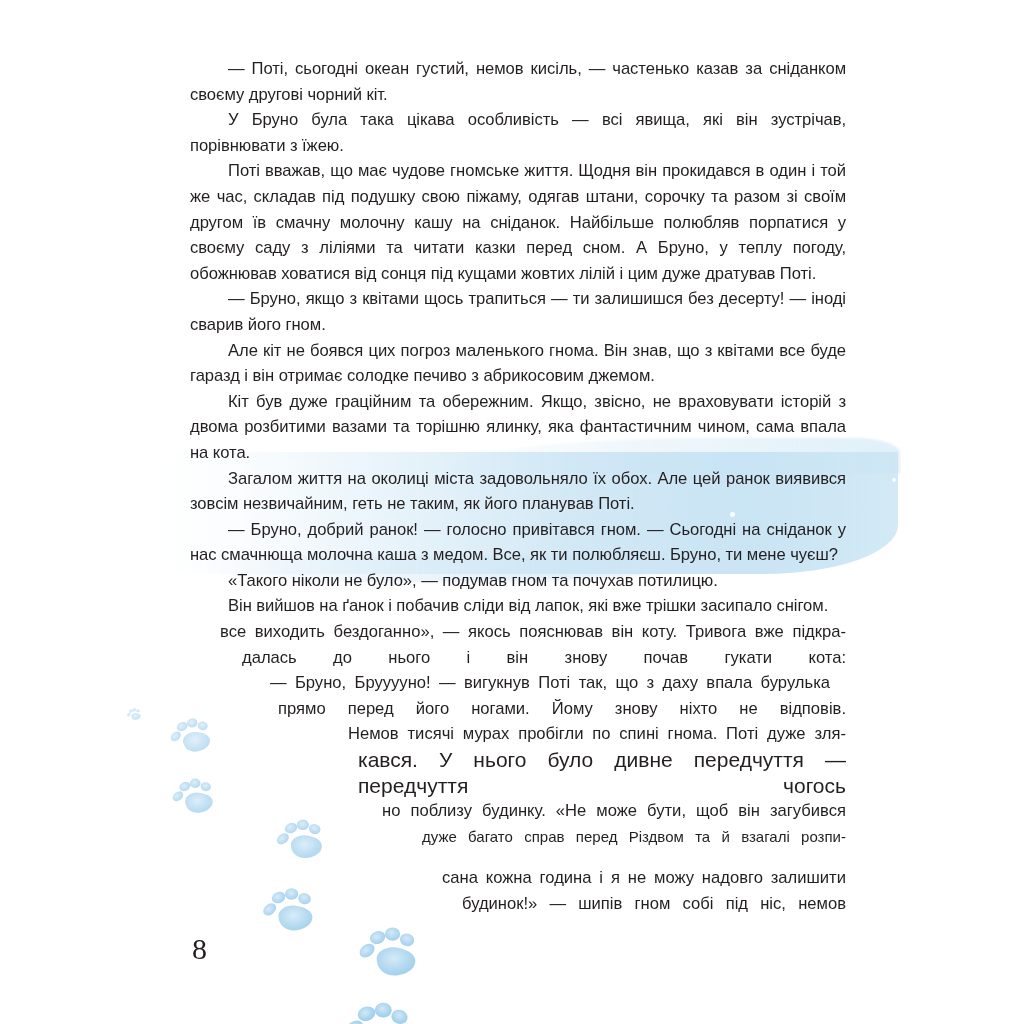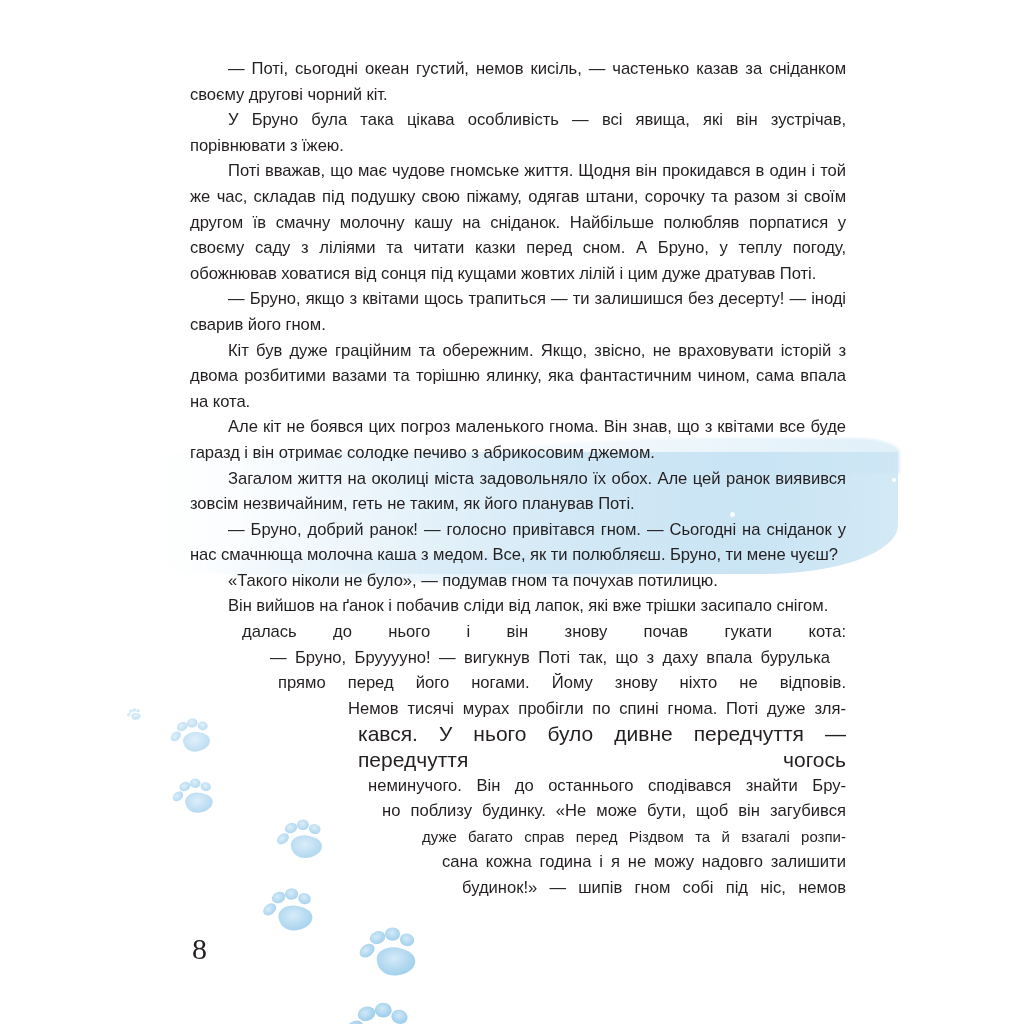--- a/index.html
+++ b/index.html
@@ -135,8 +135,8 @@
     <p class="para">У Бруно була така цікава особливість — всі явища, які він зустрічав, порівнювати з їжею.</p>
     <p class="para">Поті вважав, що має чудове гномське життя. Щодня він прокидався в один і той же час, складав під подушку свою піжаму, одягав штани, сорочку та разом зі своїм другом їв смачну молочну кашу на сніданок. Найбільше полюбляв порпатися у своєму саду з ліліями та читати казки перед сном. А Бруно, у теплу погоду, обожнював ховатися від сонця під кущами жовтих лілій і цим дуже дратував Поті.</p>
     <p class="para">— Бруно, якщо з квітами щось трапиться — ти залишишся без десерту! — іноді сварив його гном.</p>
+    <p class="para">Але кіт не боявся цих погроз маленького гнома. Він знав, що з квітами все буде гаразд і він отримає солодке печиво з абрикосовим джемом.</p>
     <p class="para">Кіт був дуже граційним та обережним. Якщо, звісно, не враховувати історій з двома розбитими вазами та торішню ялинку, яка фантастичним чином, сама впала на кота.</p>
-    <p class="para">Але кіт не боявся цих погроз маленького гнома. Він знав, що з квітами все буде гаразд і він отримає солодке печиво з абрикосовим джемом.</p>
     <p class="para">Загалом життя на околиці міста задовольняло їх обох. Але цей ранок виявився зовсім незвичайним, геть не таким, як його планував Поті.</p>
     <p class="para">— Бруно, добрий ранок! — голосно привітався гном. — Сьогодні на сніданок у нас смачнюща молочна каша з медом. Все, як ти полюбляєш. Бруно, ти мене чуєш?</p>
     <p class="para">«Такого ніколи не було», — подумав гном та почухав потилицю.</p>

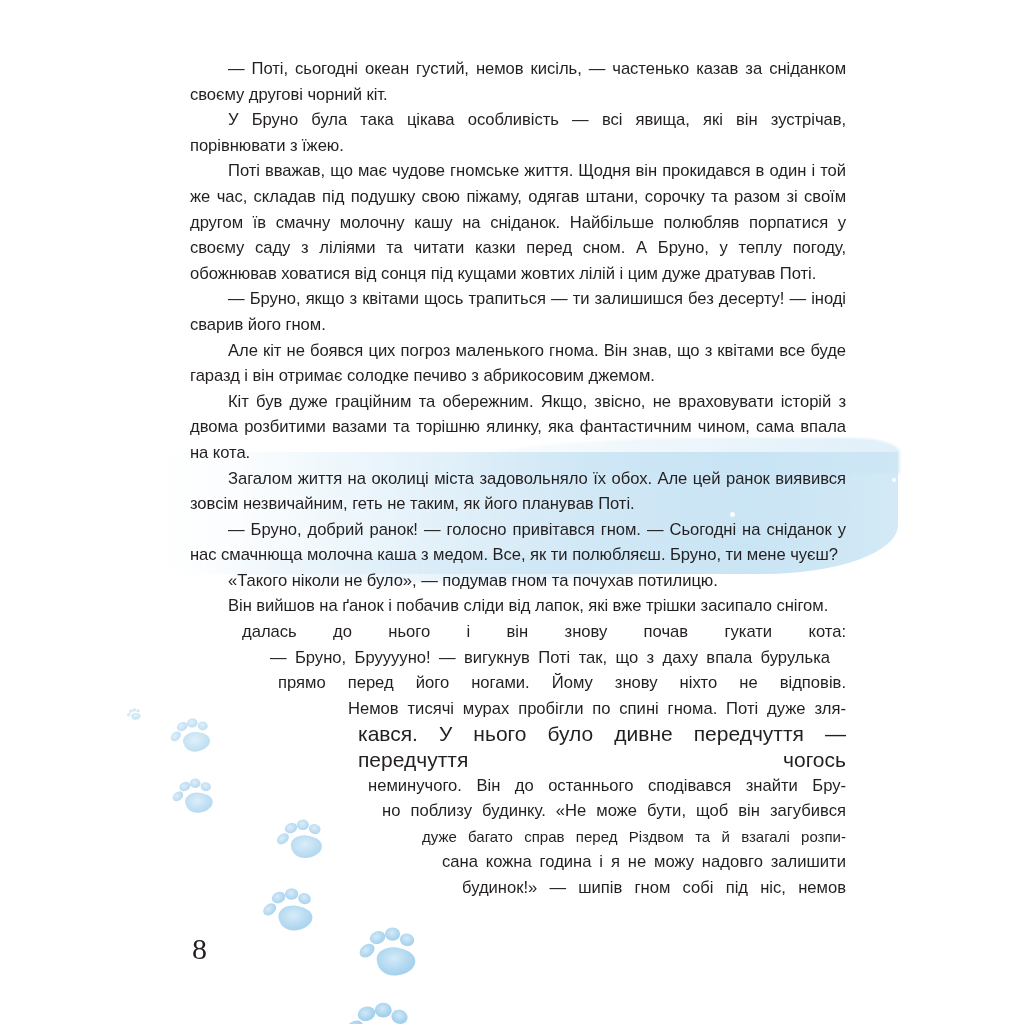--- a/index.html
+++ b/index.html
@@ -143,6 +143,7 @@
     <p class="para">Він вийшов на ґанок і побачив сліди від лапок, які вже трішки засипало снігом.</p>
 
     <div id="staircase">
+        <div class="stair-line" style="margin-left: 30px; width: 626px; font-size: 16.6px; line-height: 25.6px;">все виходить бездоганно», — якось пояснював він коту. Тривога вже підкра-</div>
         <div class="stair-line" style="margin-left: 52px; width: 604px; font-size: 16.6px; line-height: 25.6px;">далась до нього і він знову почав гукати кота:</div>
         <div class="stair-line" style="margin-left: 80px; width: 560px; font-size: 16.6px; line-height: 25.6px;">— Бруно, Брууууно! — вигукнув Поті так, що з даху впала бурулька</div>
         <div class="stair-line" style="margin-left: 88px; width: 568px; font-size: 16.6px; line-height: 25.6px;">прямо перед його ногами. Йому знову ніхто не відповів.</div>

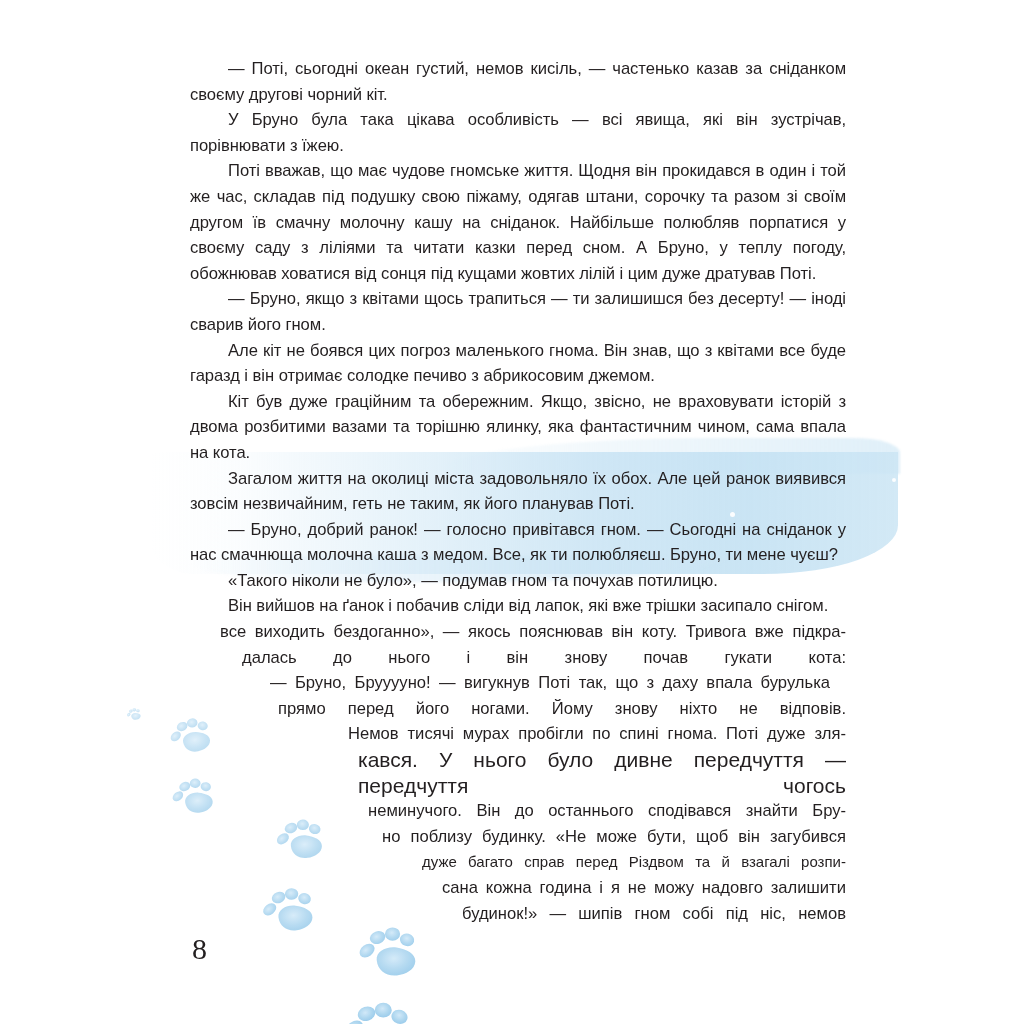--- a/index.html
+++ b/index.html
@@ -149,7 +149,6 @@
         <div class="stair-line" style="margin-left: 88px; width: 568px; font-size: 16.6px; line-height: 25.6px;">прямо перед його ногами. Йому знову ніхто не відповів.</div>
         <div class="stair-line" style="margin-left: 158px; width: 498px; font-size: 16.6px; line-height: 25.6px;">Немов тисячі мурах пробігли по спині гнома. Поті дуже зля-</div>
         <div class="stair-line" style="margin-left: 168px; width: 488px; font-size: 21px; line-height: 25.6px;">кався. У нього було дивне передчуття — передчуття чогось</div>
-        <div class="stair-line" style="margin-left: 178px; width: 478px; font-size: 16.6px; line-height: 25.6px;">неминучого. Він до останнього сподівався знайти Бру-</div>
         <div class="stair-line" style="margin-left: 192px; width: 464px; font-size: 16.6px; line-height: 25.6px;">но поблизу будинку. «Не може бути, щоб він загубився</div>
         <div class="stair-line" style="margin-left: 232px; width: 424px; font-size: 15px; line-height: 25.6px;">дуже багато справ перед Різдвом та й взагалі розпи-</div>
         <div class="stair-line" style="margin-left: 252px; width: 404px; font-size: 16.6px; line-height: 25.6px;">сана кожна година і я не можу надовго залишити</div>

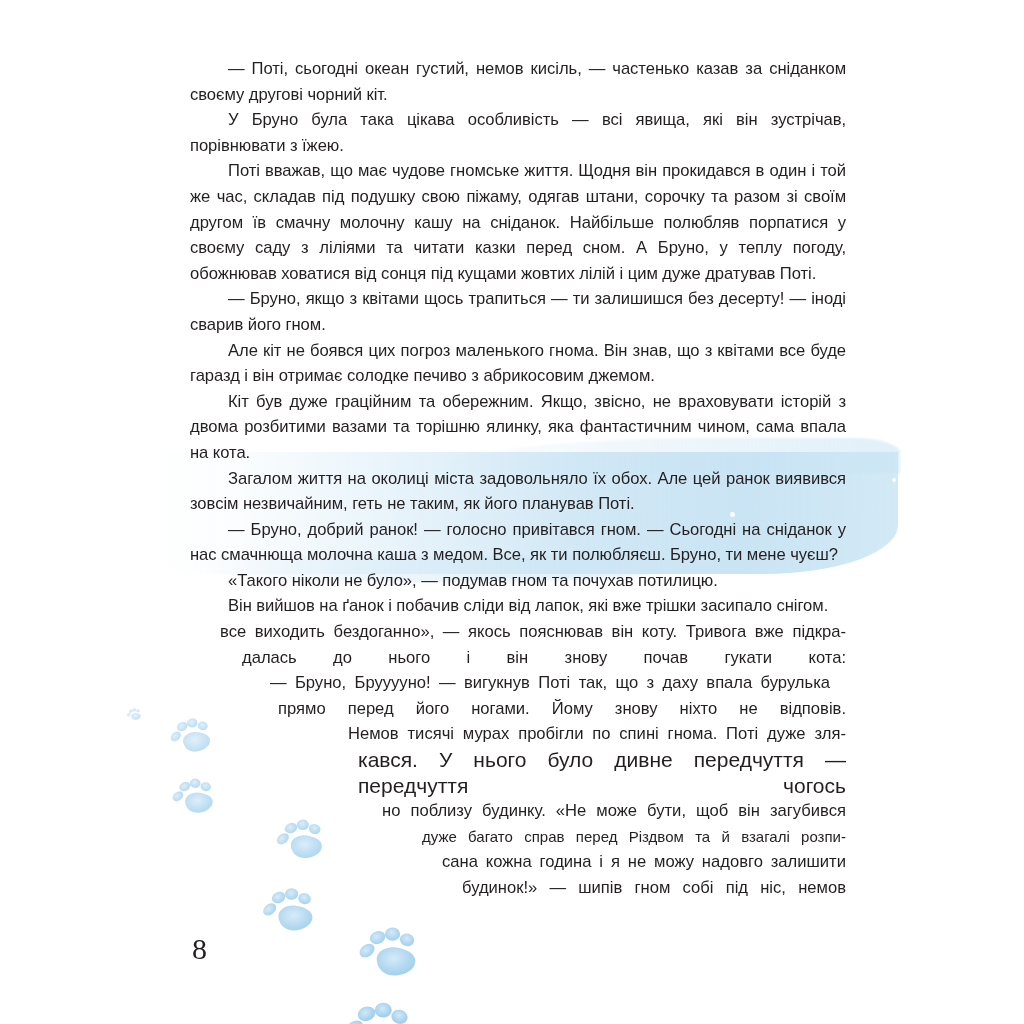--- a/index.html
+++ b/index.html
@@ -151,7 +151,7 @@
         <div class="stair-line" style="margin-left: 168px; width: 488px; font-size: 21px; line-height: 25.6px;">кався. У нього було дивне передчуття — передчуття чогось</div>
         <div class="stair-line" style="margin-left: 192px; width: 464px; font-size: 16.6px; line-height: 25.6px;">но поблизу будинку. «Не може бути, щоб він загубився</div>
         <div class="stair-line" style="margin-left: 232px; width: 424px; font-size: 15px; line-height: 25.6px;">дуже багато справ перед Різдвом та й взагалі розпи-</div>
-        <div class="stair-line" style="margin-left: 252px; width: 404px; font-size: 16.6px; line-height: 25.6px;">сана кожна година і я не можу надовго залишити</div>
+        <div class="stair-line" style="margin-left: 252px; width: 404px; font-size: 16.6px; line-height: 25.6px; margin-top: 16px;">сана кожна година і я не можу надовго залишити</div>
         <div class="stair-line" style="margin-left: 272px; width: 384px; font-size: 16.6px; line-height: 25.6px;">будинок!» — шипів гном собі під ніс, немов</div>
       </div>
   </div>

